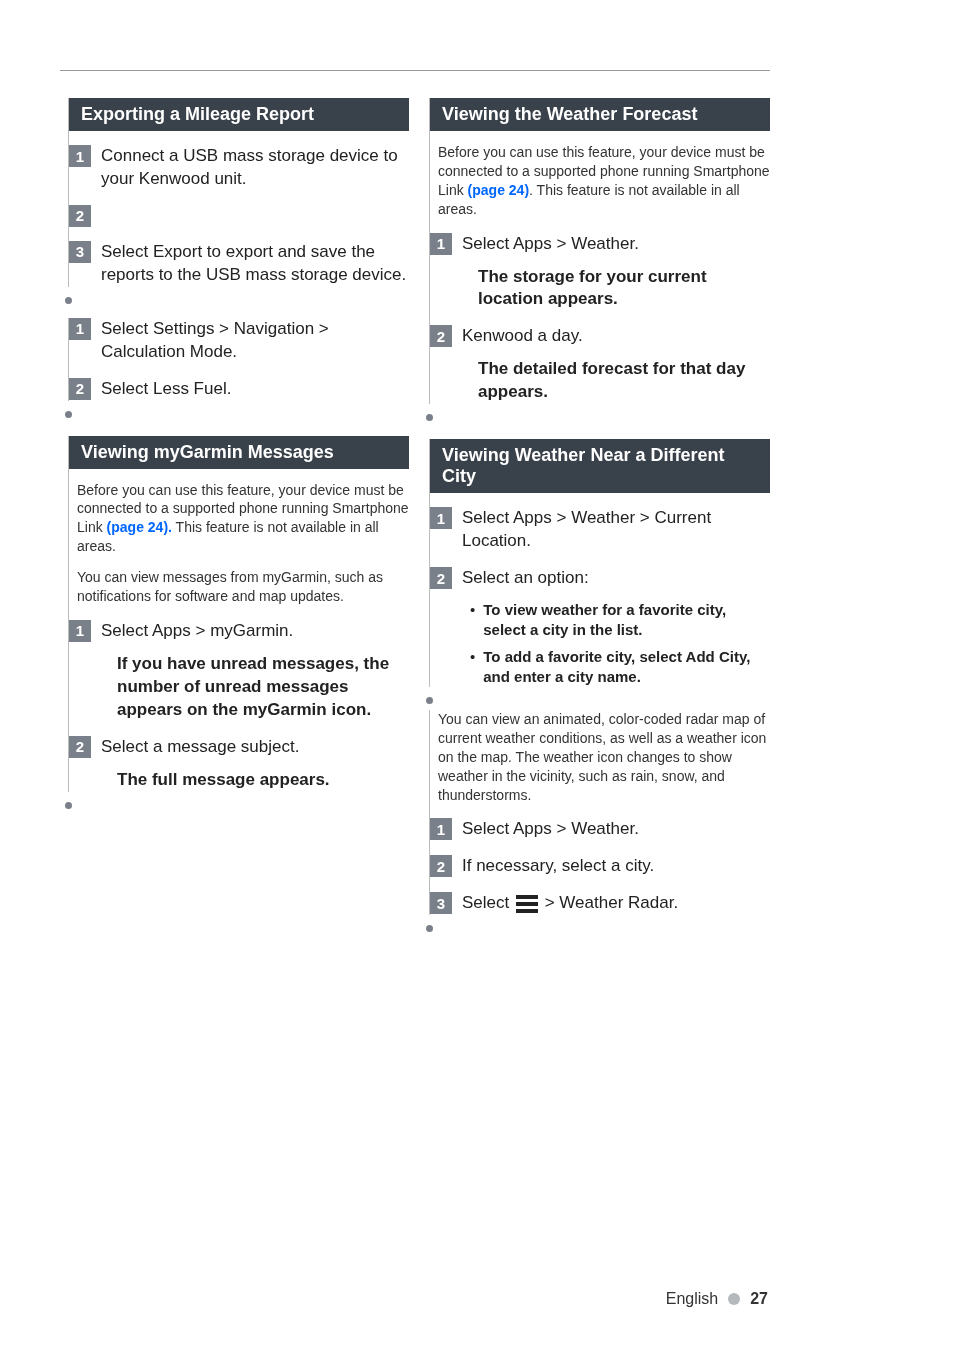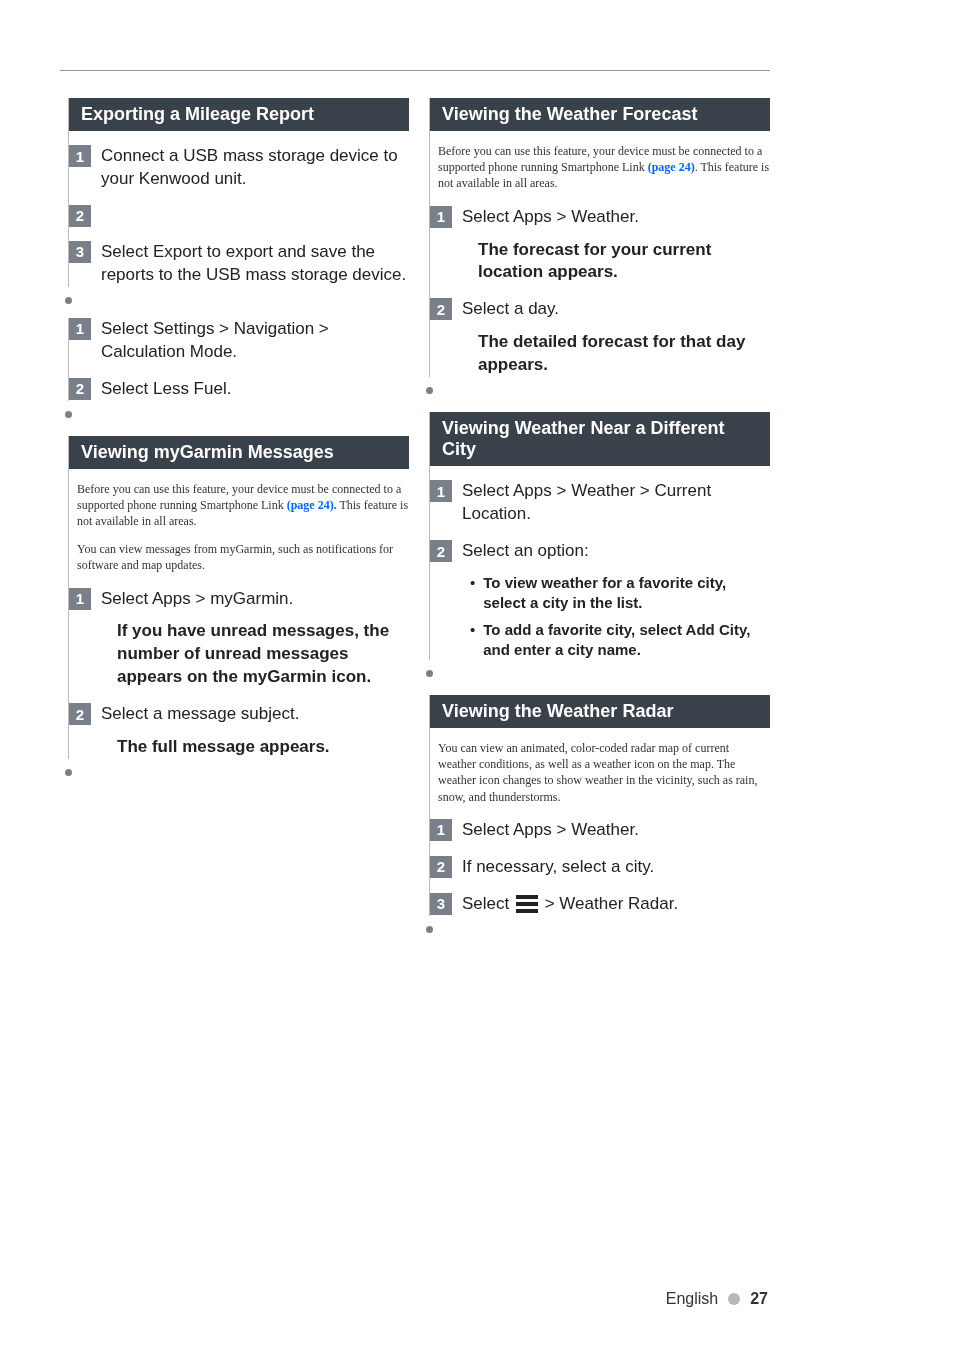--- a/index.html
+++ b/index.html
@@ -9,7 +9,7 @@
   .cols { display: flex; gap: 20px; }
   .col { flex: 1; }
   .section-hdr { background: #39414b; color: #fff; font-weight: 700; font-size: 18px; padding: 6px 12px; margin: 18px 0 12px 0; }
-  .body-text { font-size: 12px; line-height: 1.35; margin: 0 0 12px 8px; color: #333; font-family: Liberation Serif, serif; }
+  .body-text { font-size: 14px; line-height: 1.35; margin: 0 0 12px 8px; color: #333; }
   .step { display: flex; gap: 10px; margin: 14px 0 10px 0; align-items: flex-start; }
   .step-num { width: 22px; height: 22px; background: #7a8089; color: #fff; font-weight: 700; font-size: 15px; display: flex; align-items: center; justify-content: center; flex-shrink: 0; }
   .step-text { font-weight: 400; font-size: 17px; line-height: 1.35; color: #222; }

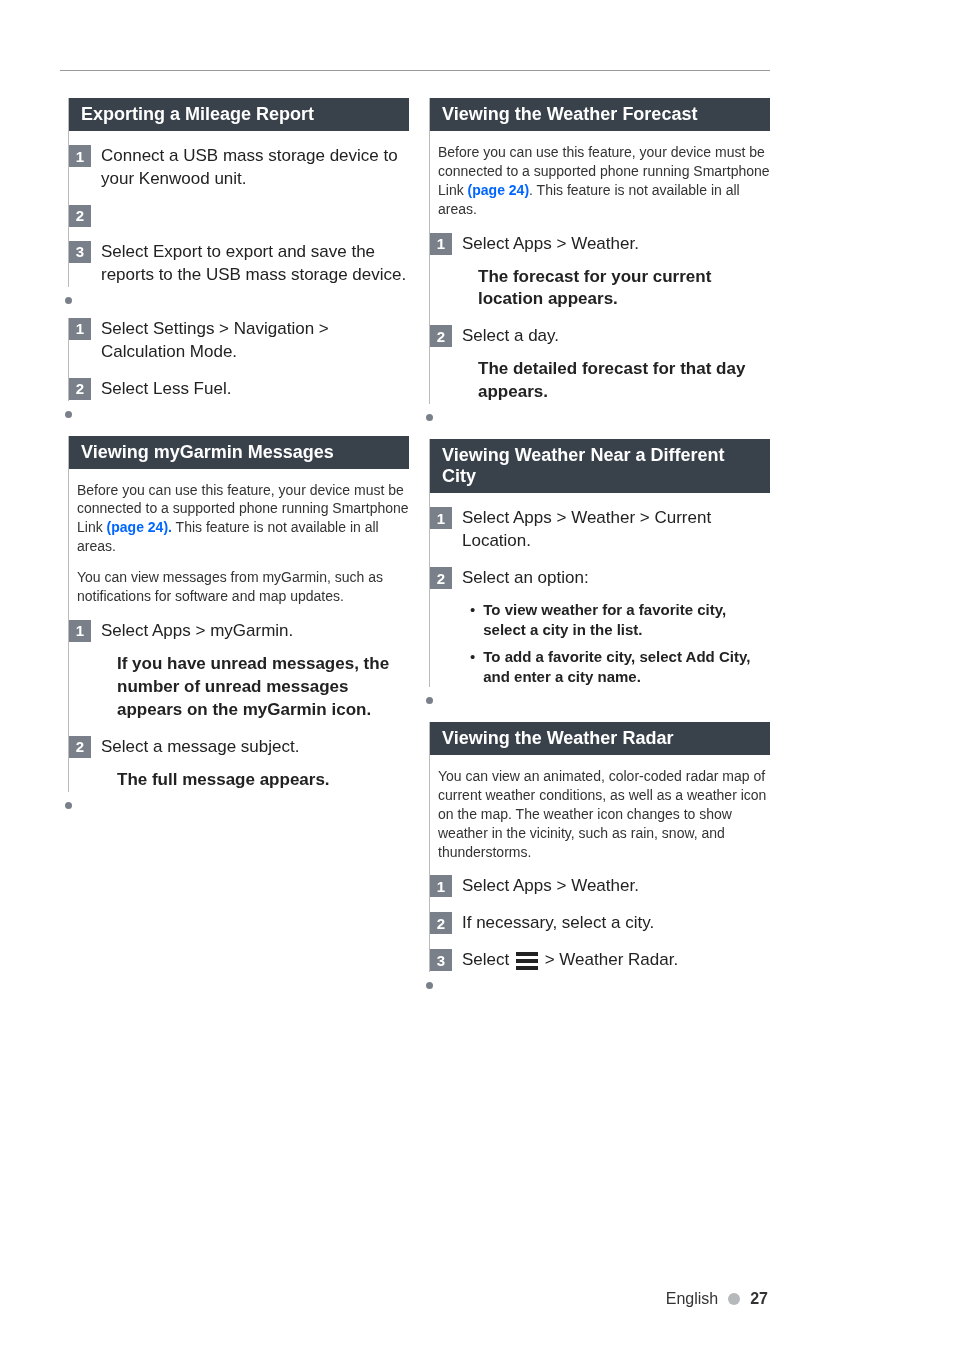--- a/index.html
+++ b/index.html
@@ -97,7 +97,7 @@
           <div class="step-num">1</div>
           <div class="step-text">Select Apps &gt; Weather.</div>
         </div>
-        <div class="step-note">The forecast for your current location appears.</div>
+        <div class="step-note">The storage for your current location appears.</div>
         <div class="step">
           <div class="step-num">2</div>
           <div class="step-text">Select a day.</div>

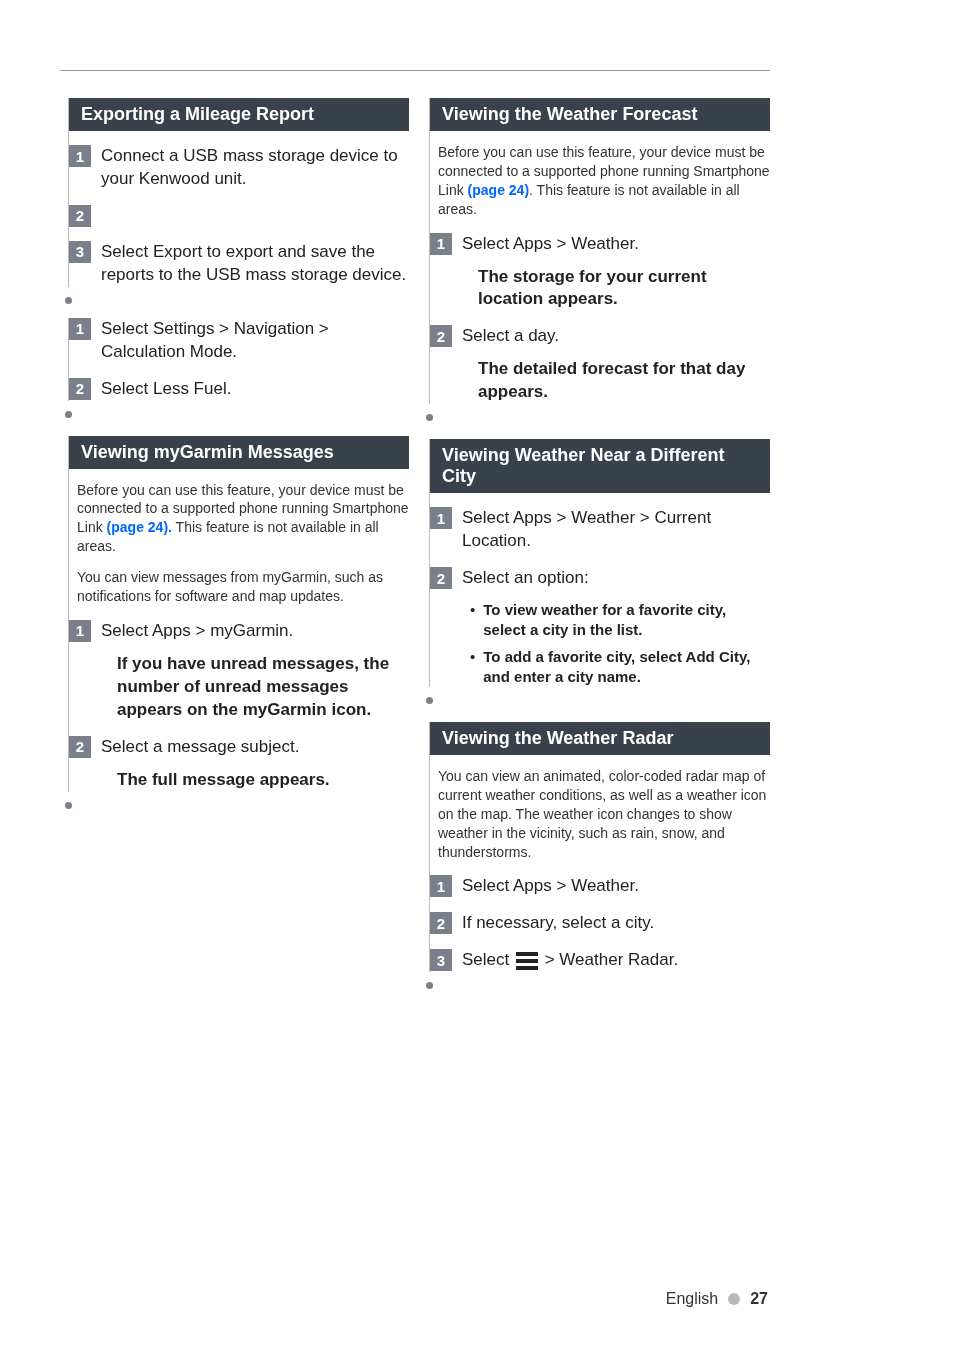--- a/index.html
+++ b/index.html
@@ -100,7 +100,7 @@
         <div class="step-note">The storage for your current location appears.</div>
         <div class="step">
           <div class="step-num">2</div>
-          <div class="step-text">Select a day.</div>
+          <div class="step-text">Kenwood a day.</div>
         </div>
         <div class="step-note">The detailed forecast for that day appears.</div>
       </div>

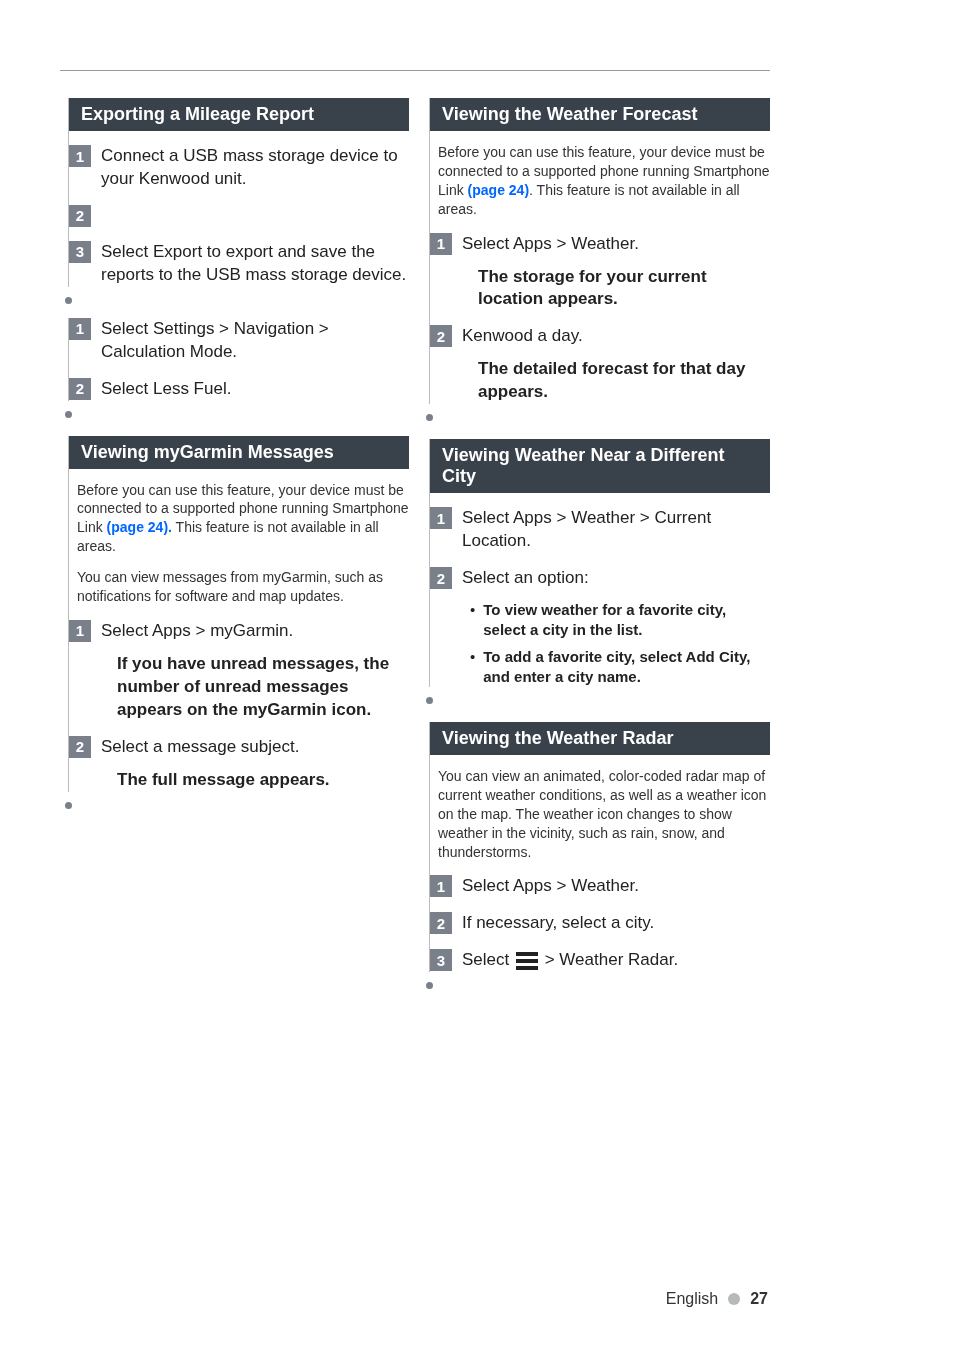--- a/index.html
+++ b/index.html
@@ -130,7 +130,6 @@
       <div class="dot-divider"></div>
 
       <div class="section-group">
-        <div class="section-hdr">Viewing the Weather Radar</div>
         <p class="body-text">You can view an animated, color-coded radar map of current weather conditions, as well as a weather icon on the map. The weather icon changes to show weather in the vicinity, such as rain, snow, and thunderstorms.</p>
         <div class="step">
           <div class="step-num">1</div>

